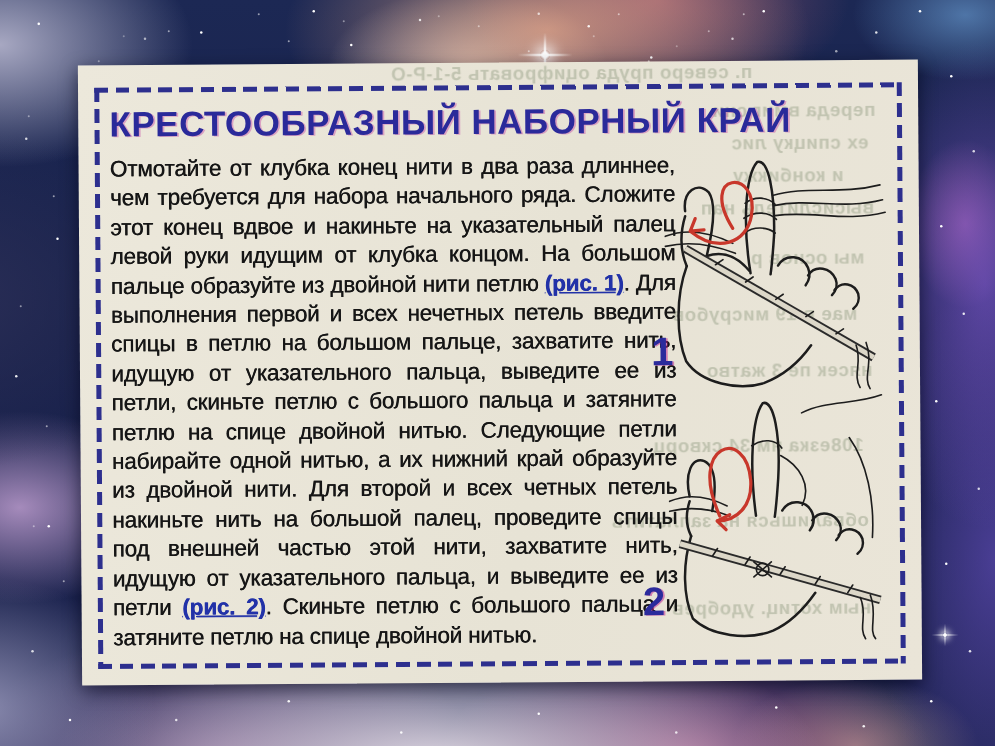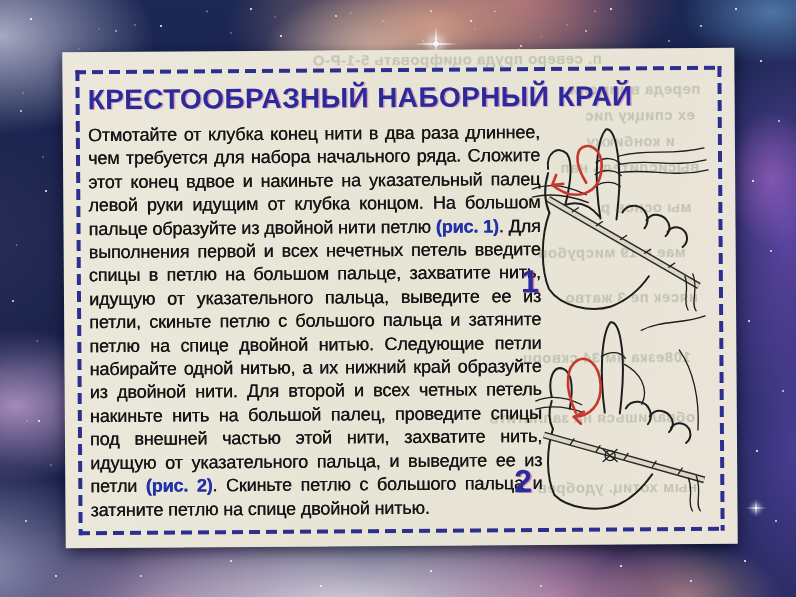--- a/index.html
+++ b/index.html
@@ -79,7 +79,7 @@
     width:452px;margin:0;font-size:18px;line-height:23.4px;text-align:justify;
     color:#161616;text-shadow:.35px 0 0 #161616;letter-spacing:-.15px;
   }
-  .figref{color:#2232a8;font-weight:bold;text-shadow:.4px 0 0 #2232a8;}
+  .figref{color:#2232a8;font-weight:bold;text-shadow:.4px 0 0 #2232a8;text-decoration:underline;}
   .figcol{position:absolute;right:-6px;top:2px;width:228px;}
   .figure{position:relative;width:228px;}
   .figure svg{display:block;}

